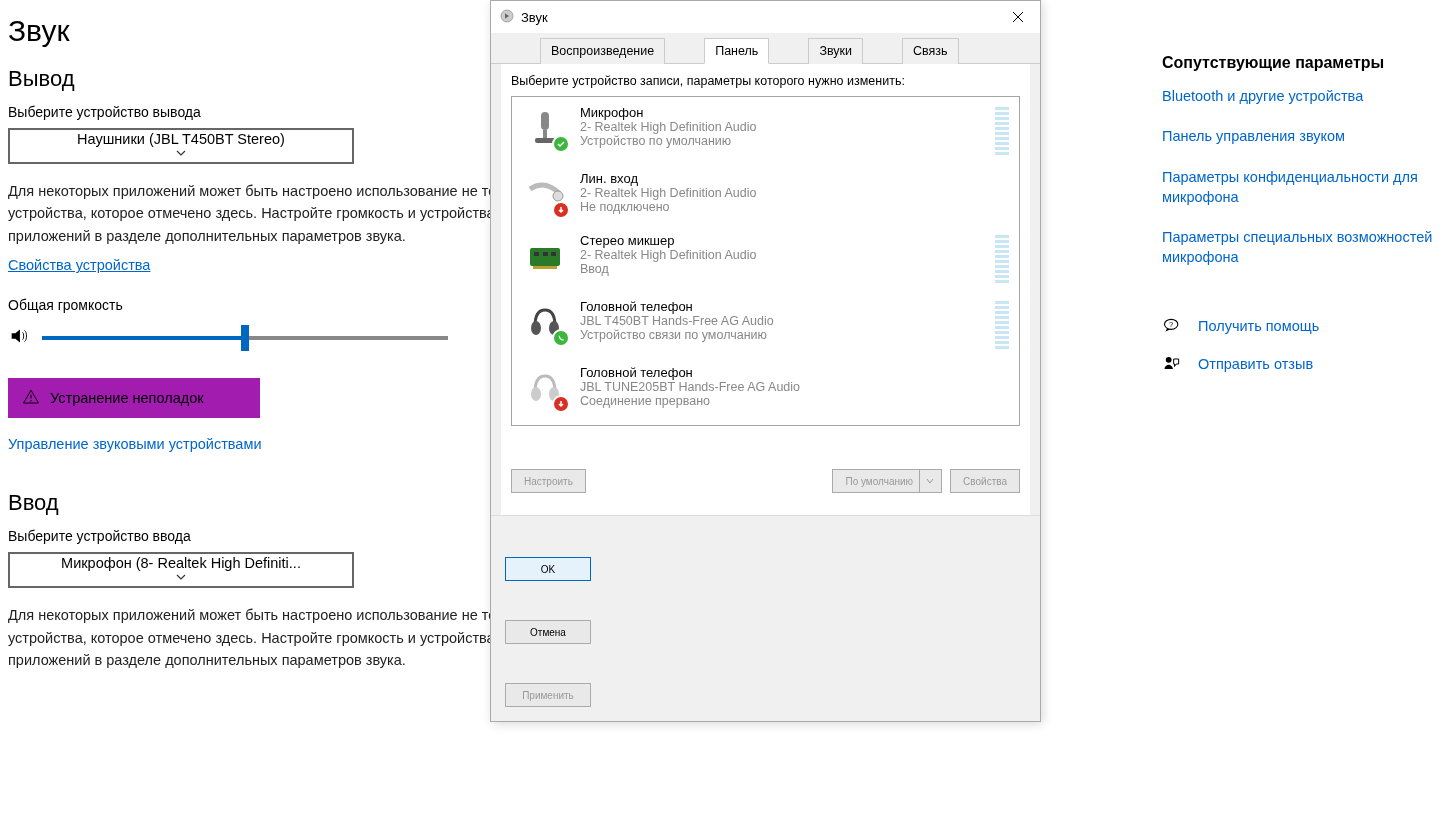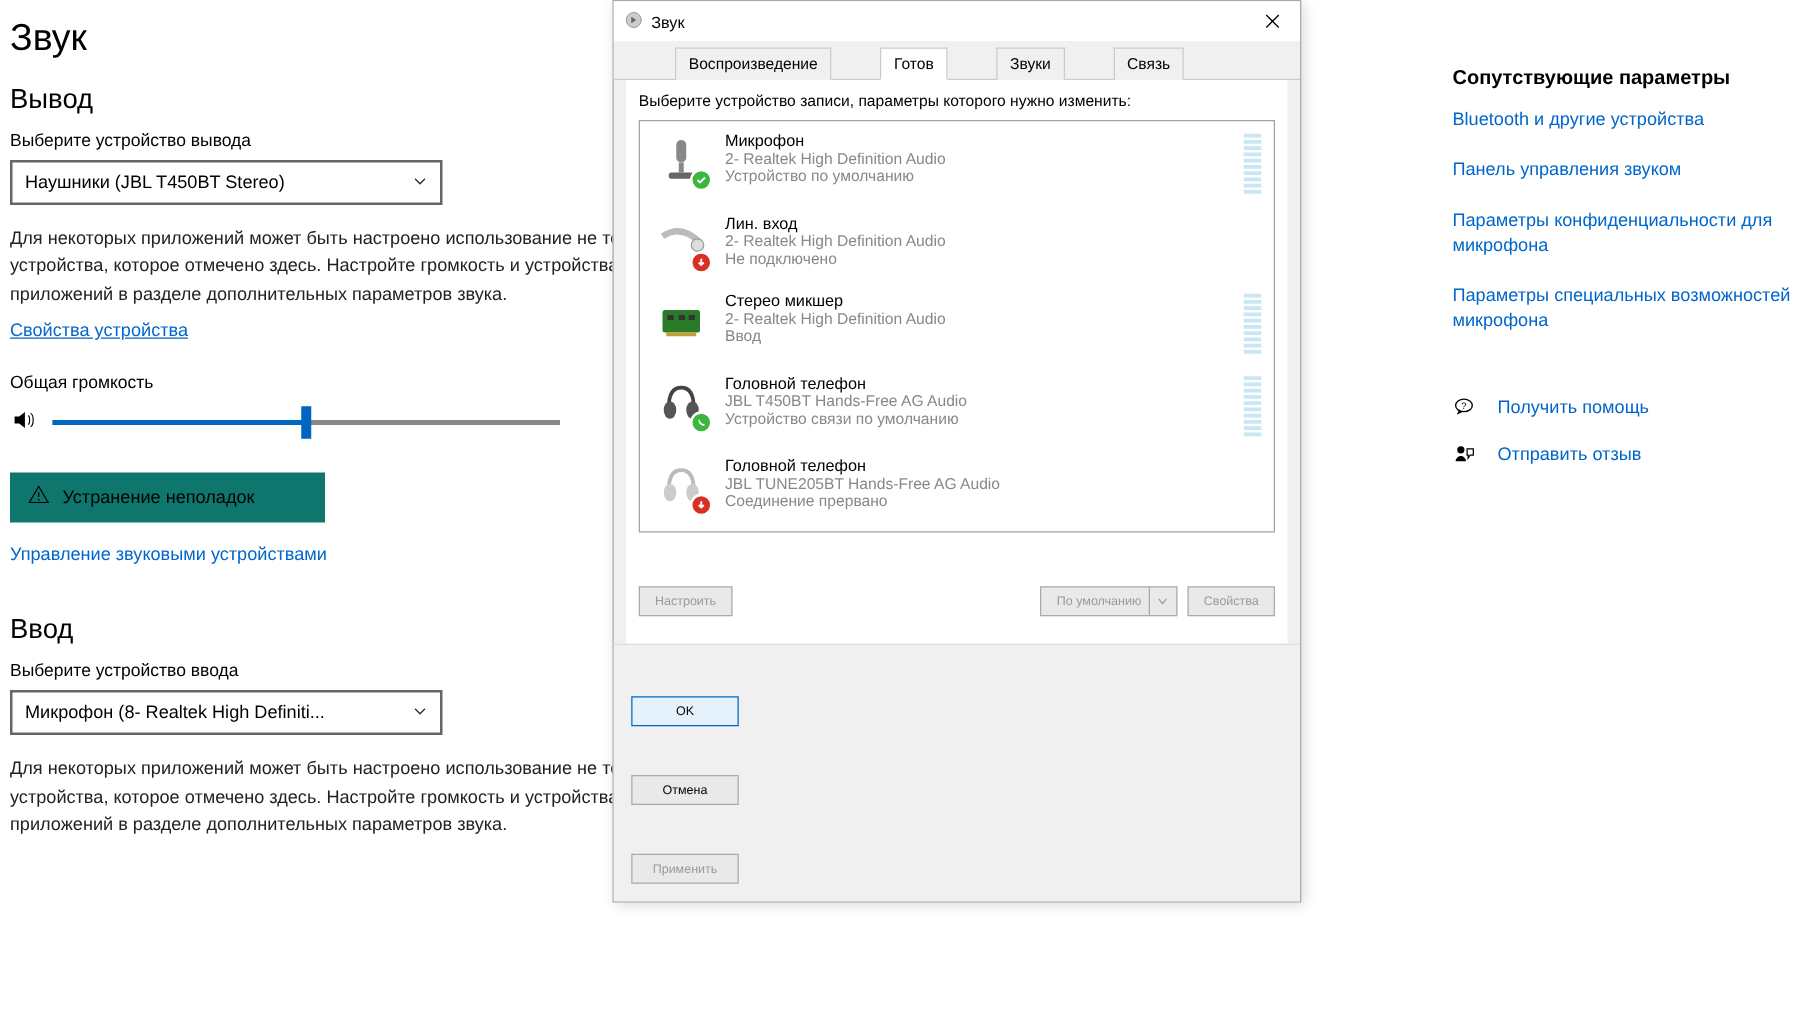--- a/index.html
+++ b/index.html
@@ -372,7 +372,7 @@
 
   <div class="tabs">
     <div class="tab">Воспроизведение</div>
-    <div class="tab active">Готов</div>
+    <div class="tab active">Панель</div>
     <div class="tab">Звуки</div>
     <div class="tab">Связь</div>
   </div>

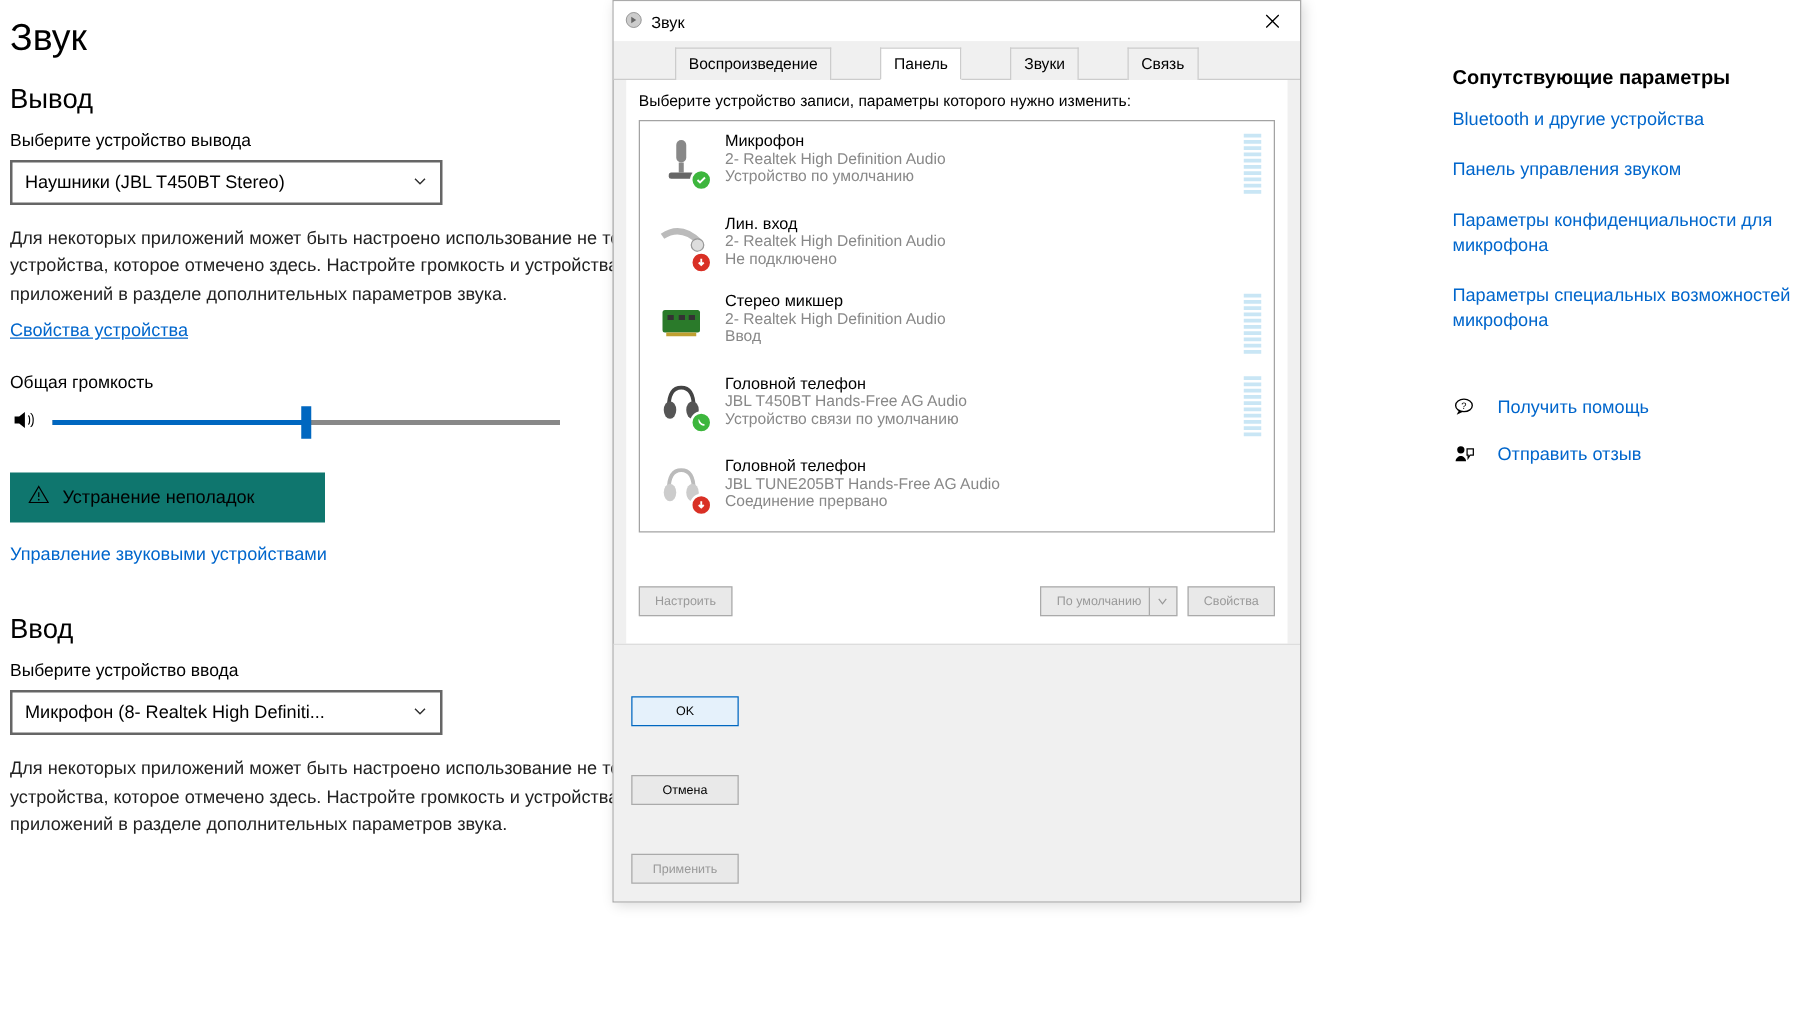--- a/index.html
+++ b/index.html
@@ -38,11 +38,12 @@
       border: 2px solid #666;
       display: flex;
       align-items: center;
-      justify-content: space-between;
+      justify-content: center;
       padding: 0 10px;
       font-size: 14.5px;
       cursor: pointer;
       background: #fff;
+      flex-direction: column;
     }
     .combo .chev { font-size: 12px; color: #333; }
     .para {

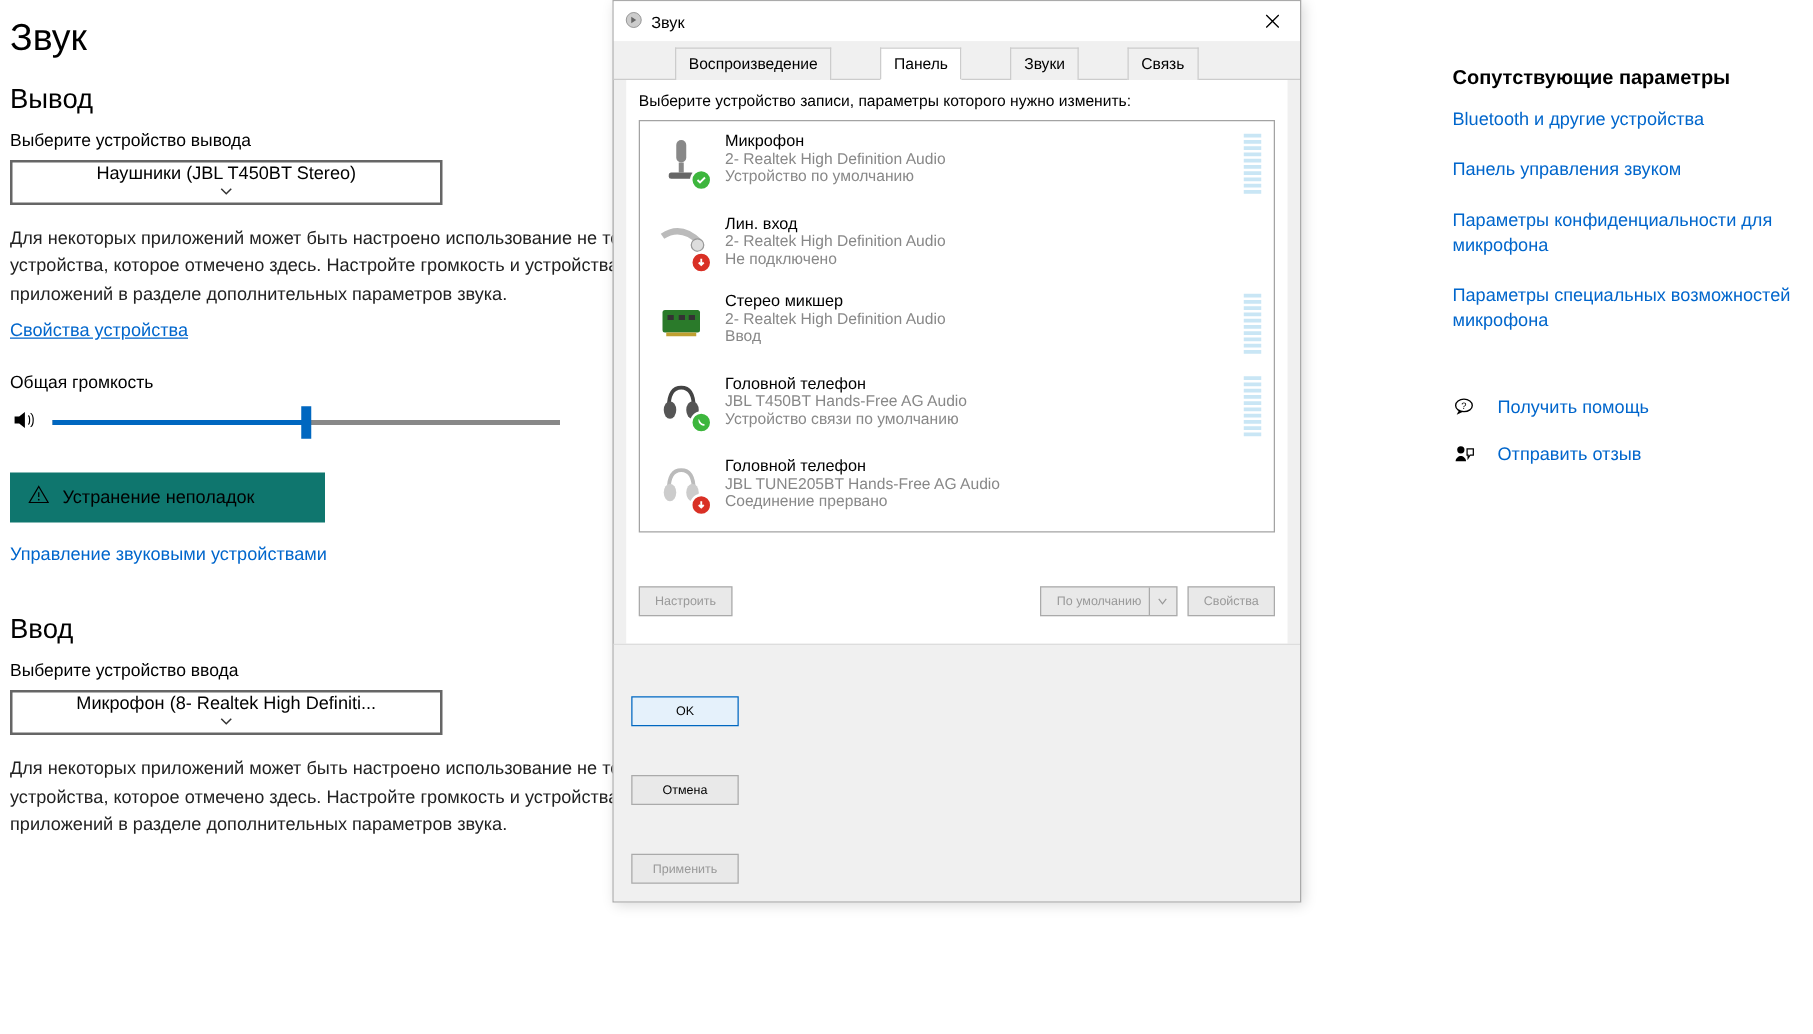--- a/index.html
+++ b/index.html
@@ -93,7 +93,7 @@
       margin-top: 28px;
       width: 252px;
       height: 40px;
-      background: #0f766e;
+      background: #a21caf;
       border: none;
       display: flex;
       align-items: center;

